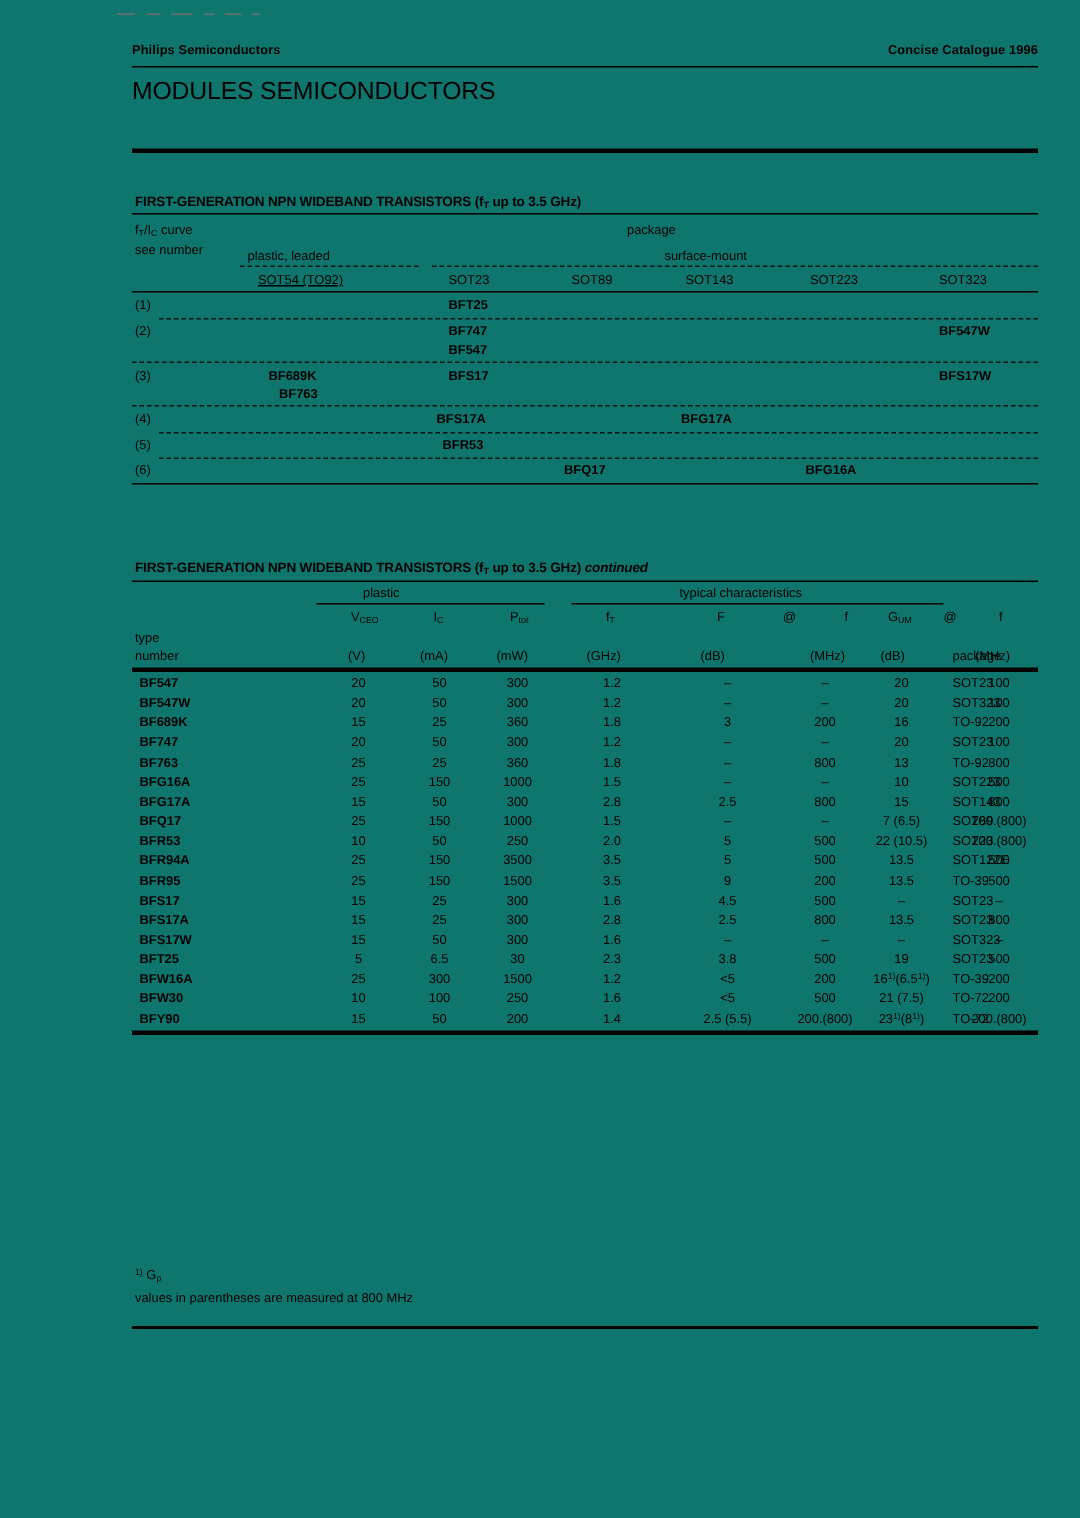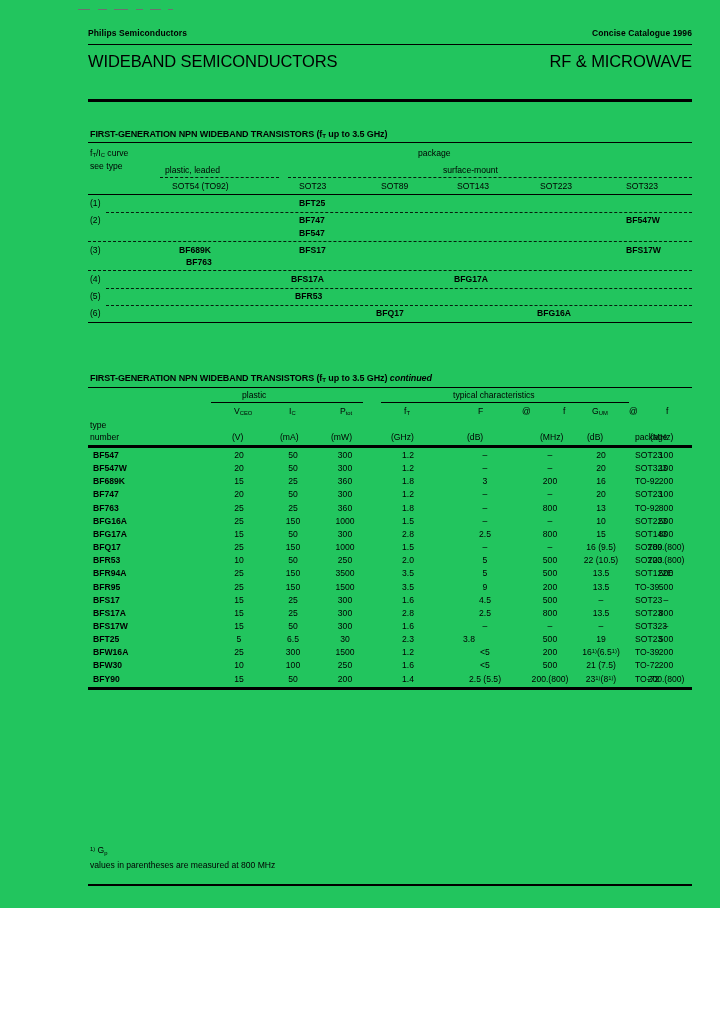--- a/index.html
+++ b/index.html
@@ -20,8 +20,8 @@
     position: absolute;
     left: 0; top: 0;
     width: 720px;
-    height: 908px;
-    background: #22c55e;
+    height: 1012px;
+    background: #0f766e;
   }
 
   

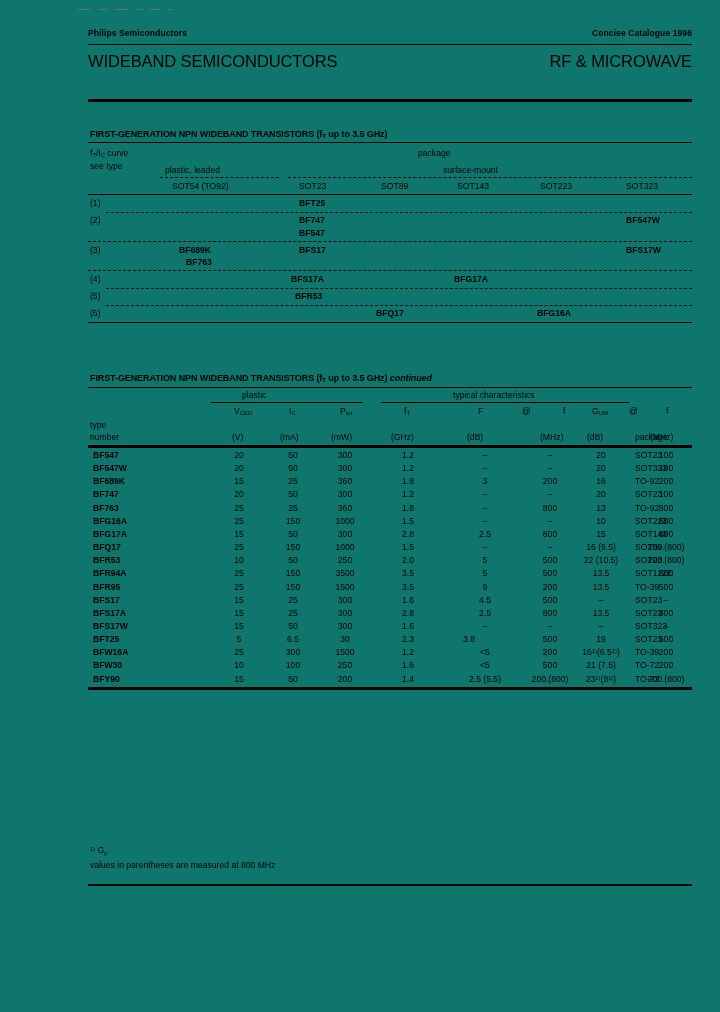--- a/index.html
+++ b/index.html
@@ -223,7 +223,7 @@
 
   <div class="title-block">
     <div class="title-left">
-      <div class="t-line1">WIDEBAND SEMICONDUCTORS</div>
+      <div class="t-line1">MODULES SEMICONDUCTORS</div>
     </div>
     <div class="title-right">
       <div class="t-line1">RF &amp; MICROWAVE</div>

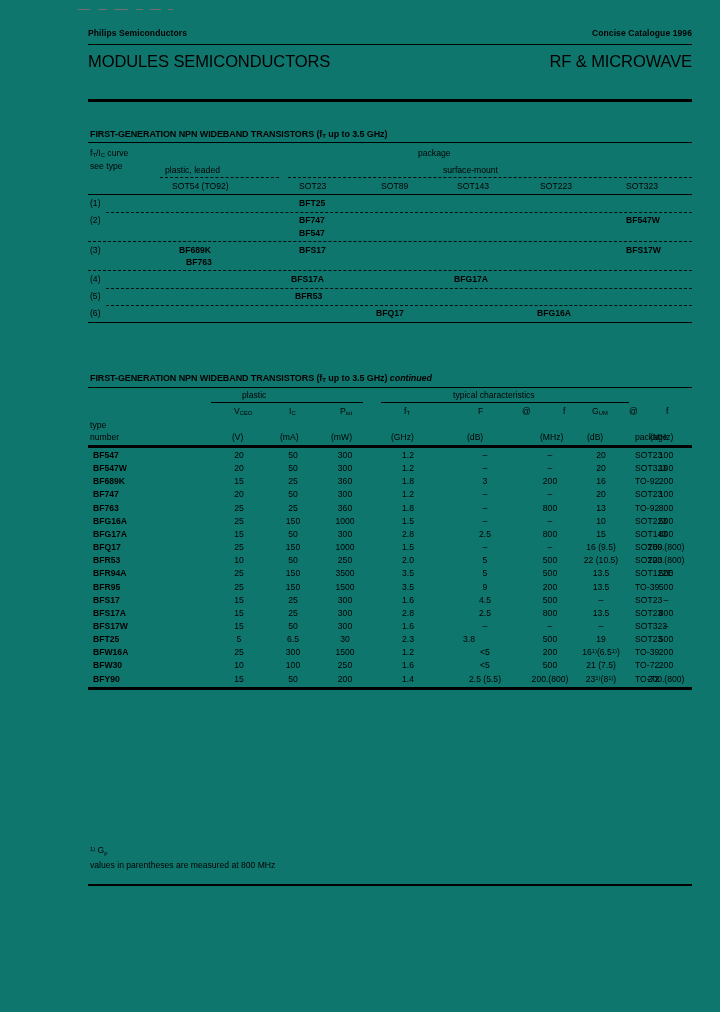--- a/index.html
+++ b/index.html
@@ -226,7 +226,6 @@
       <div class="t-line1">MODULES SEMICONDUCTORS</div>
     </div>
     <div class="title-right">
-      <div class="t-line1">RF &amp; MICROWAVE</div>
     </div>
   </div>
   <div class="rule-thick" style="top:99px;"></div>

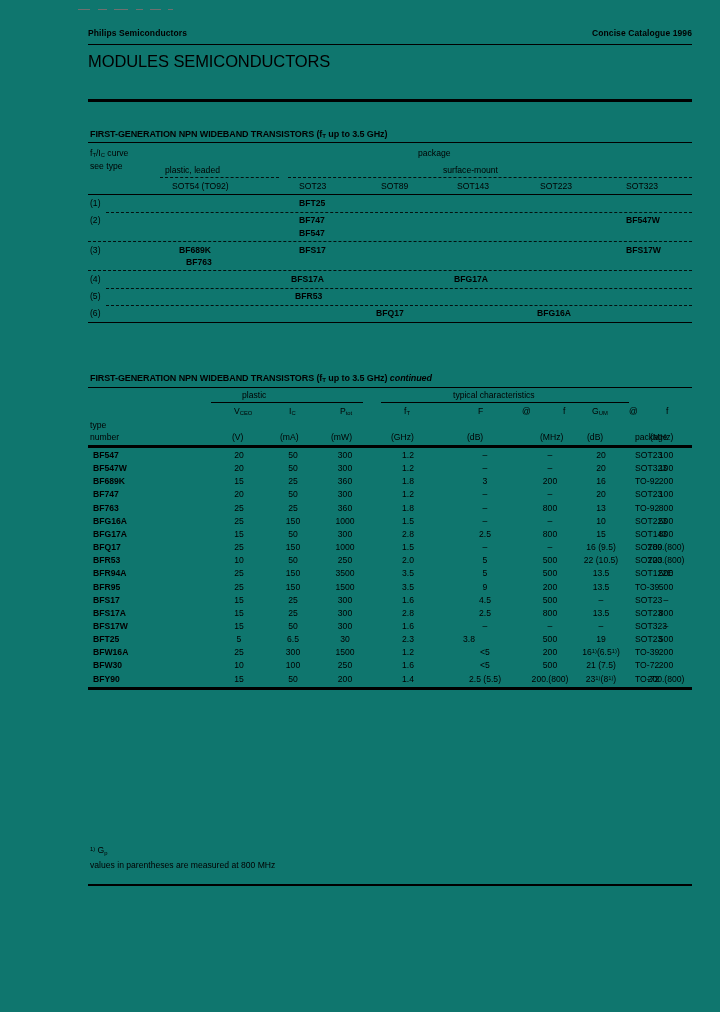--- a/index.html
+++ b/index.html
@@ -240,7 +240,7 @@
     <div class="t1-cell" style="left:2px; top:4px;">
       <span>f</span><sub>T</sub><span>/I</span><sub>C</sub><span> curve</span>
     </div>
-    <div class="t1-cell" style="left:2px; top:17px;">see type</div>
+    <div class="t1-cell" style="left:2px; top:17px;">see number</div>
 
     <div class="t1-cell" style="left:330px; top:4px;">package</div>
 

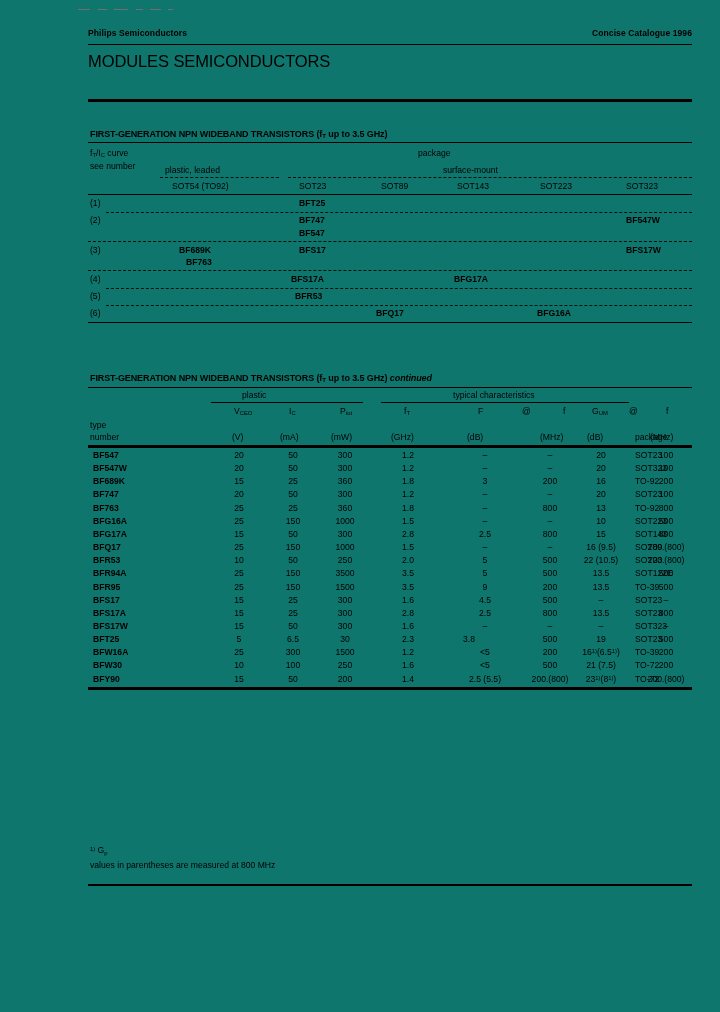--- a/index.html
+++ b/index.html
@@ -250,7 +250,7 @@
     <div class="t1-dash-row" style="left:72px; top:33px; width:119px;"></div>
     <div class="t1-dash-row" style="left:200px; top:33px; width:404px;"></div>
 
-    <div class="t1-hdr-sub" style="left:84px; top:37px;">SOT54 (TO92)</div>
+    <div class="t1-hdr-sub" style="left:84px; top:37px;text-decoration:underline;">SOT54 (TO92)</div>
     <div class="t1-hdr-sub" style="left:211px; top:37px;">SOT23</div>
     <div class="t1-hdr-sub" style="left:293px; top:37px;">SOT89</div>
     <div class="t1-hdr-sub" style="left:369px; top:37px;">SOT143</div>

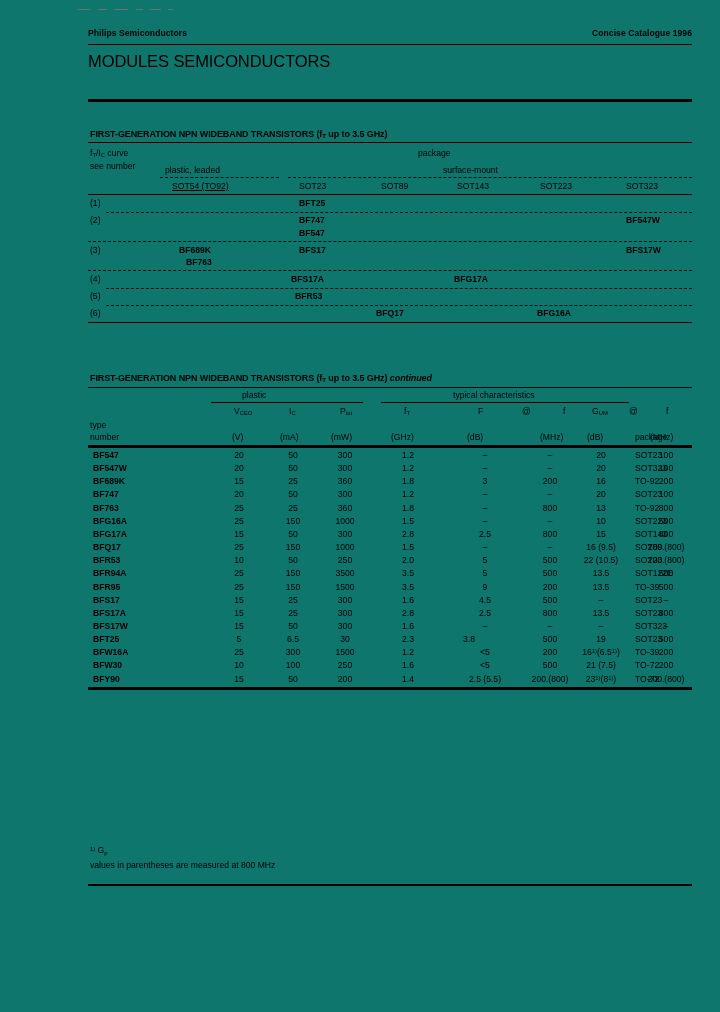--- a/index.html
+++ b/index.html
@@ -433,7 +433,7 @@
           <div class="t2c num" style="left: 320px;">1.5</div>
           <div class="t2c num" style="left: 397px;">–</div>
           <div class="t2c num" style="left: 462px;">–</div>
-          <div class="t2c num" style="left: 513px;">16 (9.5)</div>
+          <div class="t2c num" style="left: 513px;">7 (6.5)</div>
           <div class="t2c num" style="left: 578px;">200.(800)</div>
           <div class="t2c pkg">SOT89</div>
         </div>

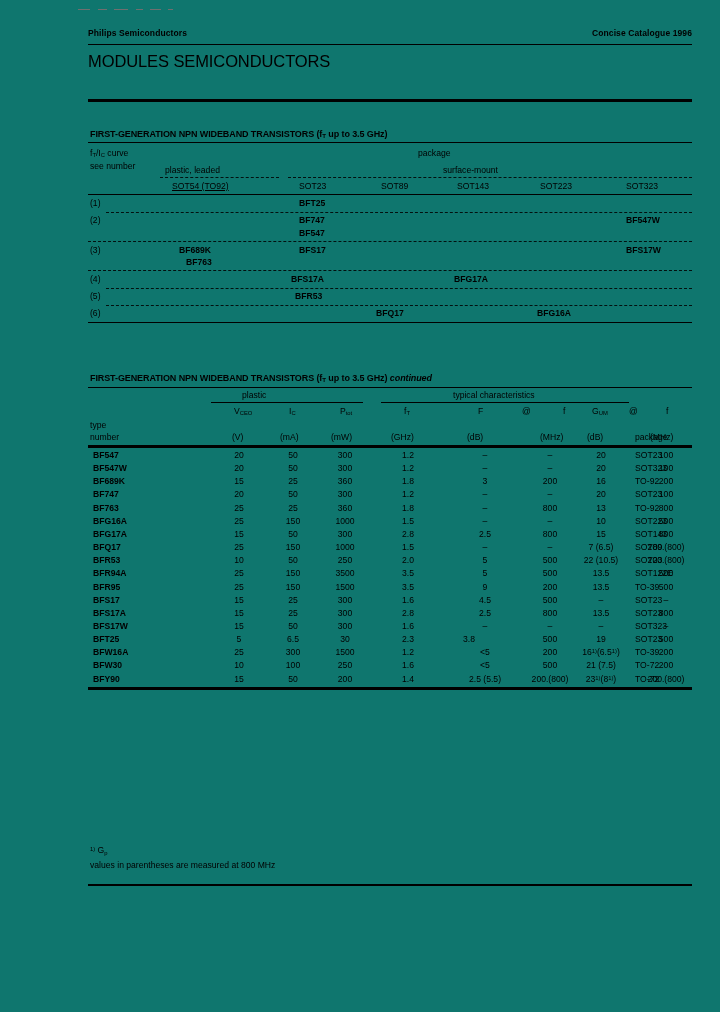--- a/index.html
+++ b/index.html
@@ -515,7 +515,7 @@
           <div class="t2c num" style="left: 205px;">6.5</div>
           <div class="t2c num" style="left: 257px;">30</div>
           <div class="t2c num" style="left: 320px;">2.3</div>
-          <div class="t2c num" style="left: 381px;">3.8</div>
+          <div class="t2c num" style="left: 397px;">3.8</div>
           <div class="t2c num" style="left: 462px;">500</div>
           <div class="t2c num" style="left: 513px;">19</div>
           <div class="t2c num" style="left: 578px;">500</div>

